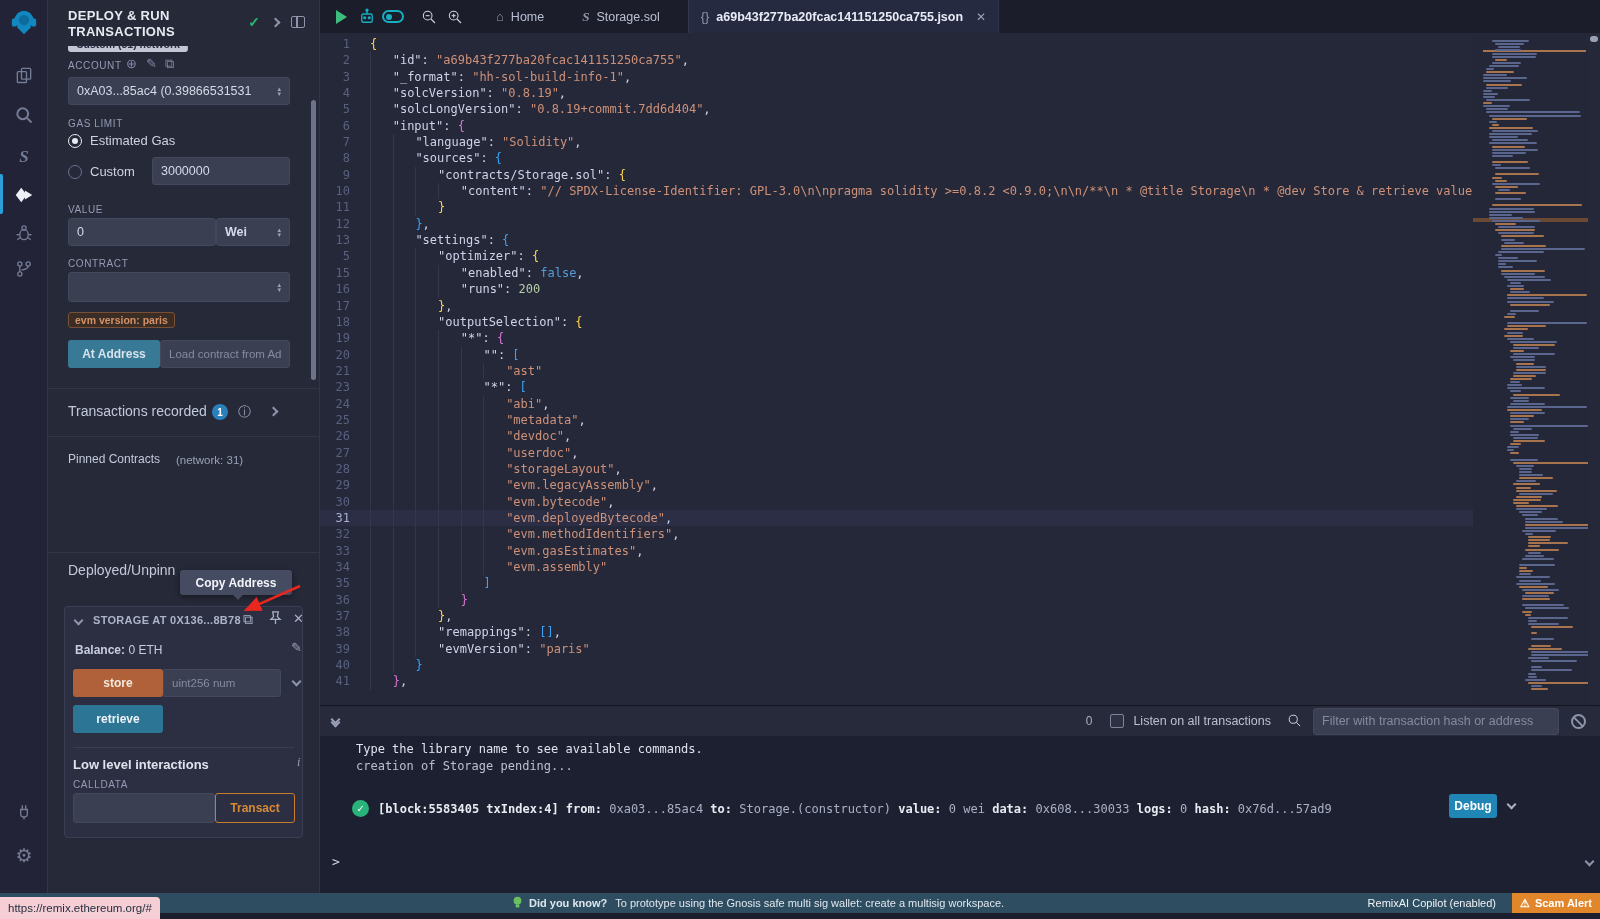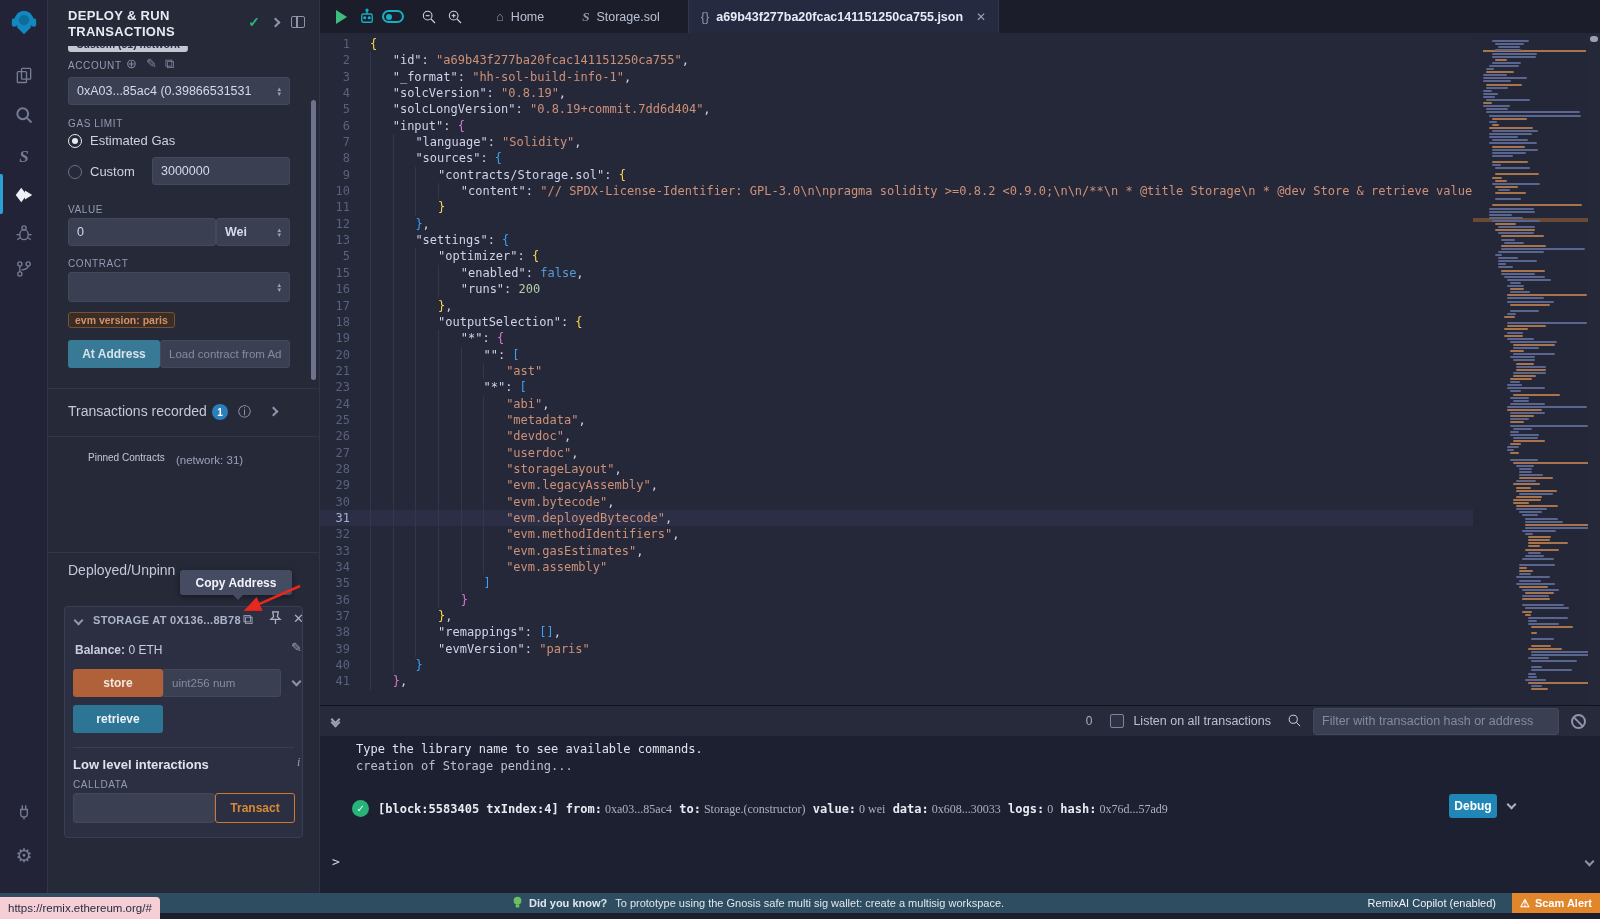--- a/index.html
+++ b/index.html
@@ -234,7 +234,7 @@
     <span class="chv r" style="position:absolute; left:222px; top:408px;"></span>
     <div class="divl" style="top:436px;"></div>
 
-    <span style="position:absolute; left:20px; top:452px; font-size:10px; color:#c3c9da;margin-left:20px;">Pinned Contracts</span>
+    <span style="position:absolute; left:20px; top:452px; font-size:12px; color:#c3c9da;">Pinned Contracts</span>
     <span style="position:absolute; left:128px; top:454px; font-size:11.5px; color:#9aa1b8;">(network: 31)</span>
 
     <div class="divl" style="top:552px;"></div>

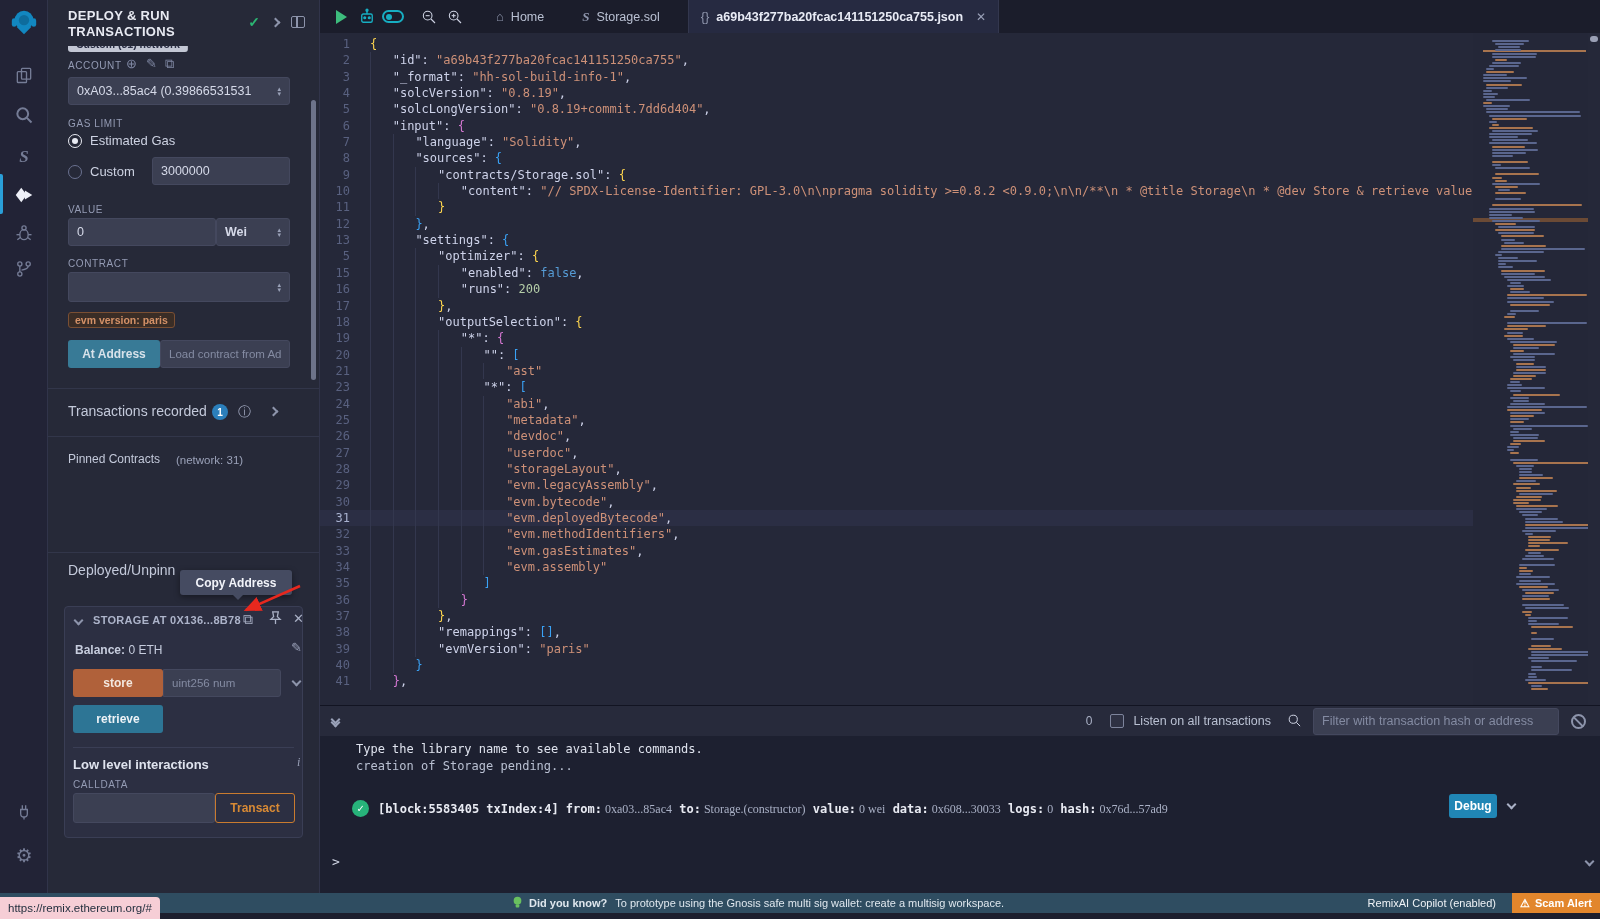--- a/index.html
+++ b/index.html
@@ -92,7 +92,7 @@
   .term-bar { position:absolute; left:0; right:0; top:0; height:31px; background:#272a3b; border-top:1px solid #121422; display:flex; align-items:center; }
   .term-body { position:absolute; left:0; right:0; top:31px; bottom:0; font-family:"DejaVu Sans Mono", monospace; font-size:12px; }
   .cb { width:14px; height:14px; border:1.5px solid #7d849c; border-radius:2px; background:#2e3143; }
-  .txb { color:#e8eaf2; font-weight:bold; } .txv { color:#aab1c6;font-family:Liberation Serif, serif; }
+  .txb { color:#e8eaf2; font-weight:bold; } .txv { color:#aab1c6; }
   .okc { display:inline-flex; width:17px; height:17px; border-radius:50%; background:#27b37a; color:#fff; font-size:11px; align-items:center; justify-content:center; }
   .ban { width:15px; height:15px; border:2px solid #8d94ab; border-radius:50%; position:relative; }
   .ban:before { content:""; position:absolute; left:-1px; top:5px; width:13px; height:2px; background:#8d94ab; transform:rotate(45deg); }

